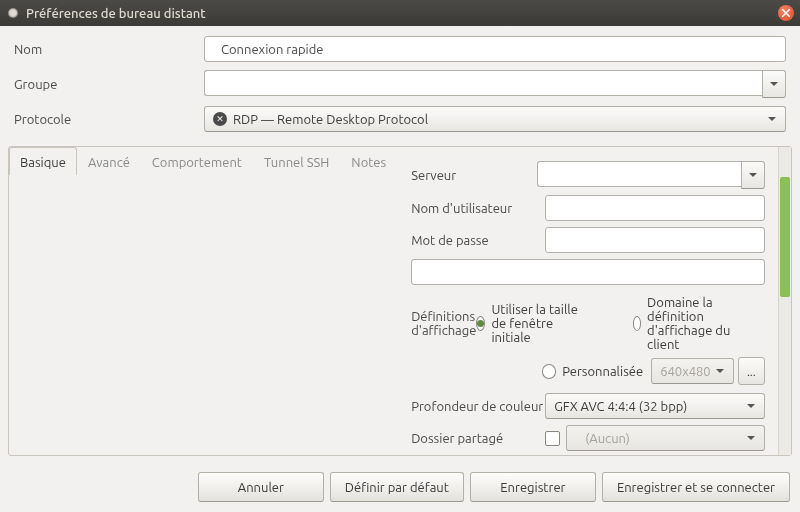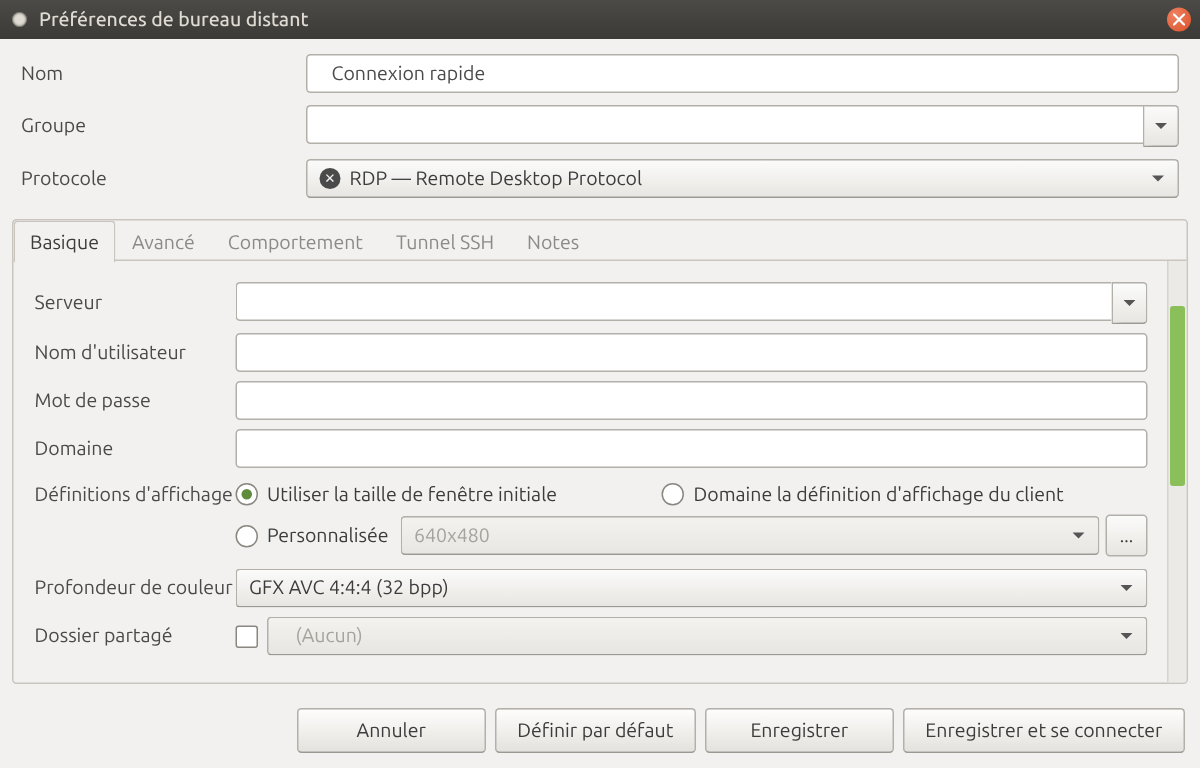--- a/index.html
+++ b/index.html
@@ -27,7 +27,7 @@
   
   .proto-icon{width:14px;height:14px;border-radius:50%;background:#4a4a4a;color:#f2f1f0;display:flex;align-items:center;justify-content:center;font-size:9px;font-weight:bold;margin-right:6px}
   
-  .tabarea{margin:0 8px 8px 8px;flex:1;display:flex;flex-direction:column;border:1px solid #c9c5be;border-radius:3px;background:#f2f1f0;position:relative;min-height:0}
+  .tabarea{margin:0 8px 8px 8px;flex:1;display:flex;flex-direction:row;border:1px solid #c9c5be;border-radius:3px;background:#f2f1f0;position:relative;min-height:0}
   .tabs{display:flex;height:28px;margin-top:-1px}
   .tab{padding:0 10px;display:flex;align-items:center;border:1px solid transparent;border-bottom:none;color:#8a8a8a;background:transparent;border-top-left-radius:3px;border-top-right-radius:3px;position:relative;top:1px;cursor:default}
   .tab.active{color:#3c3c3c;background:#f2f1f0;border-color:#c9c5be}

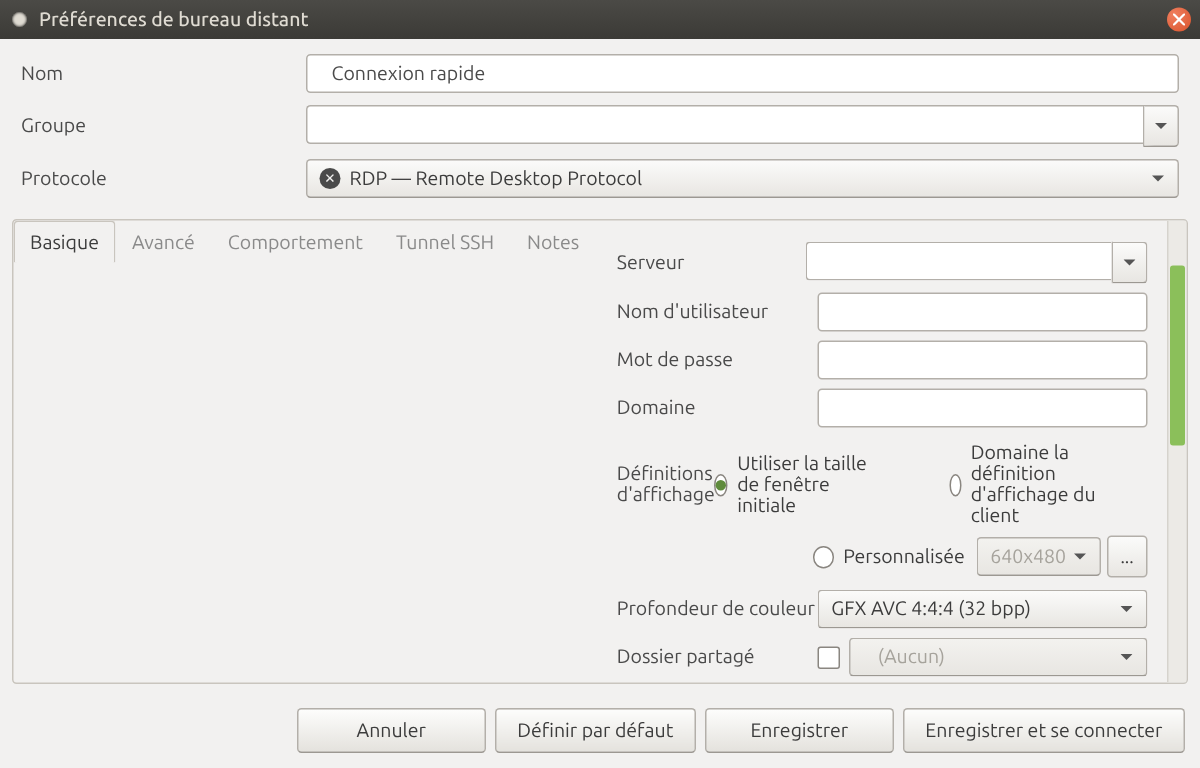--- a/index.html
+++ b/index.html
@@ -129,7 +129,6 @@
             <input type="password" class="entry" value="" style="">
           </div>
           <div class="row">
-            <div class="lbl">Domaine</div>
             <input type="text" class="entry" value="" style="">
           </div>
 

